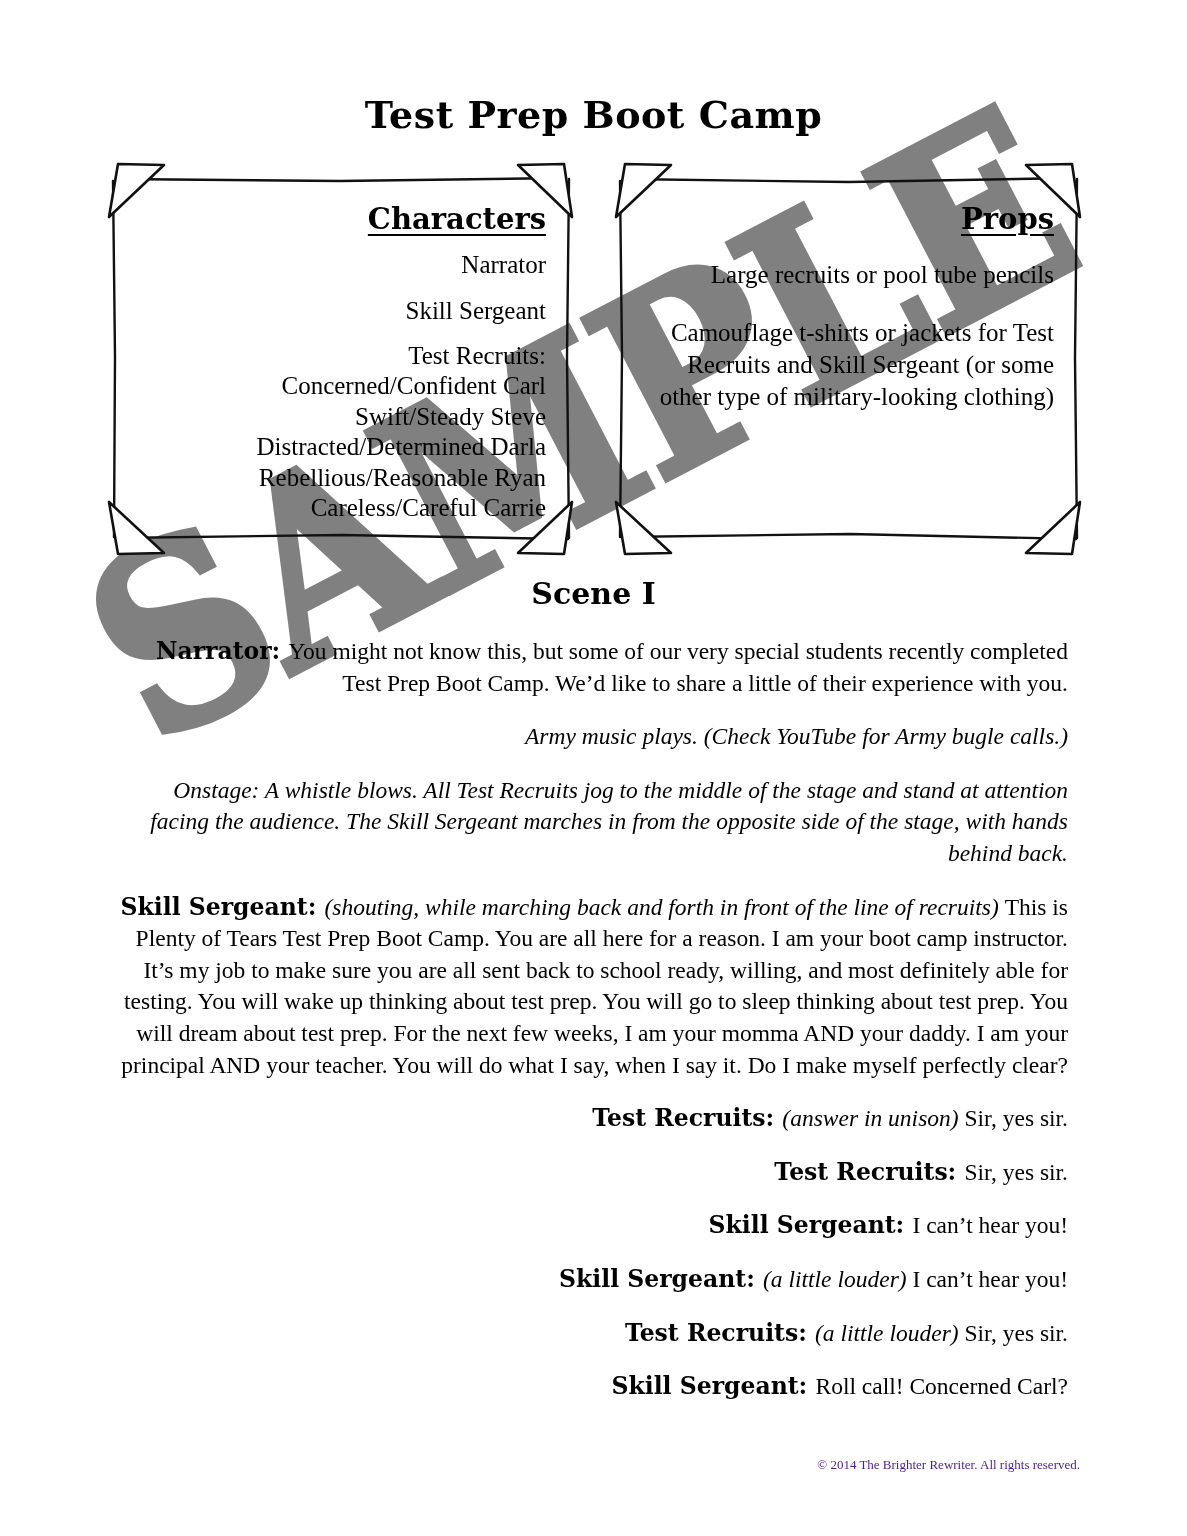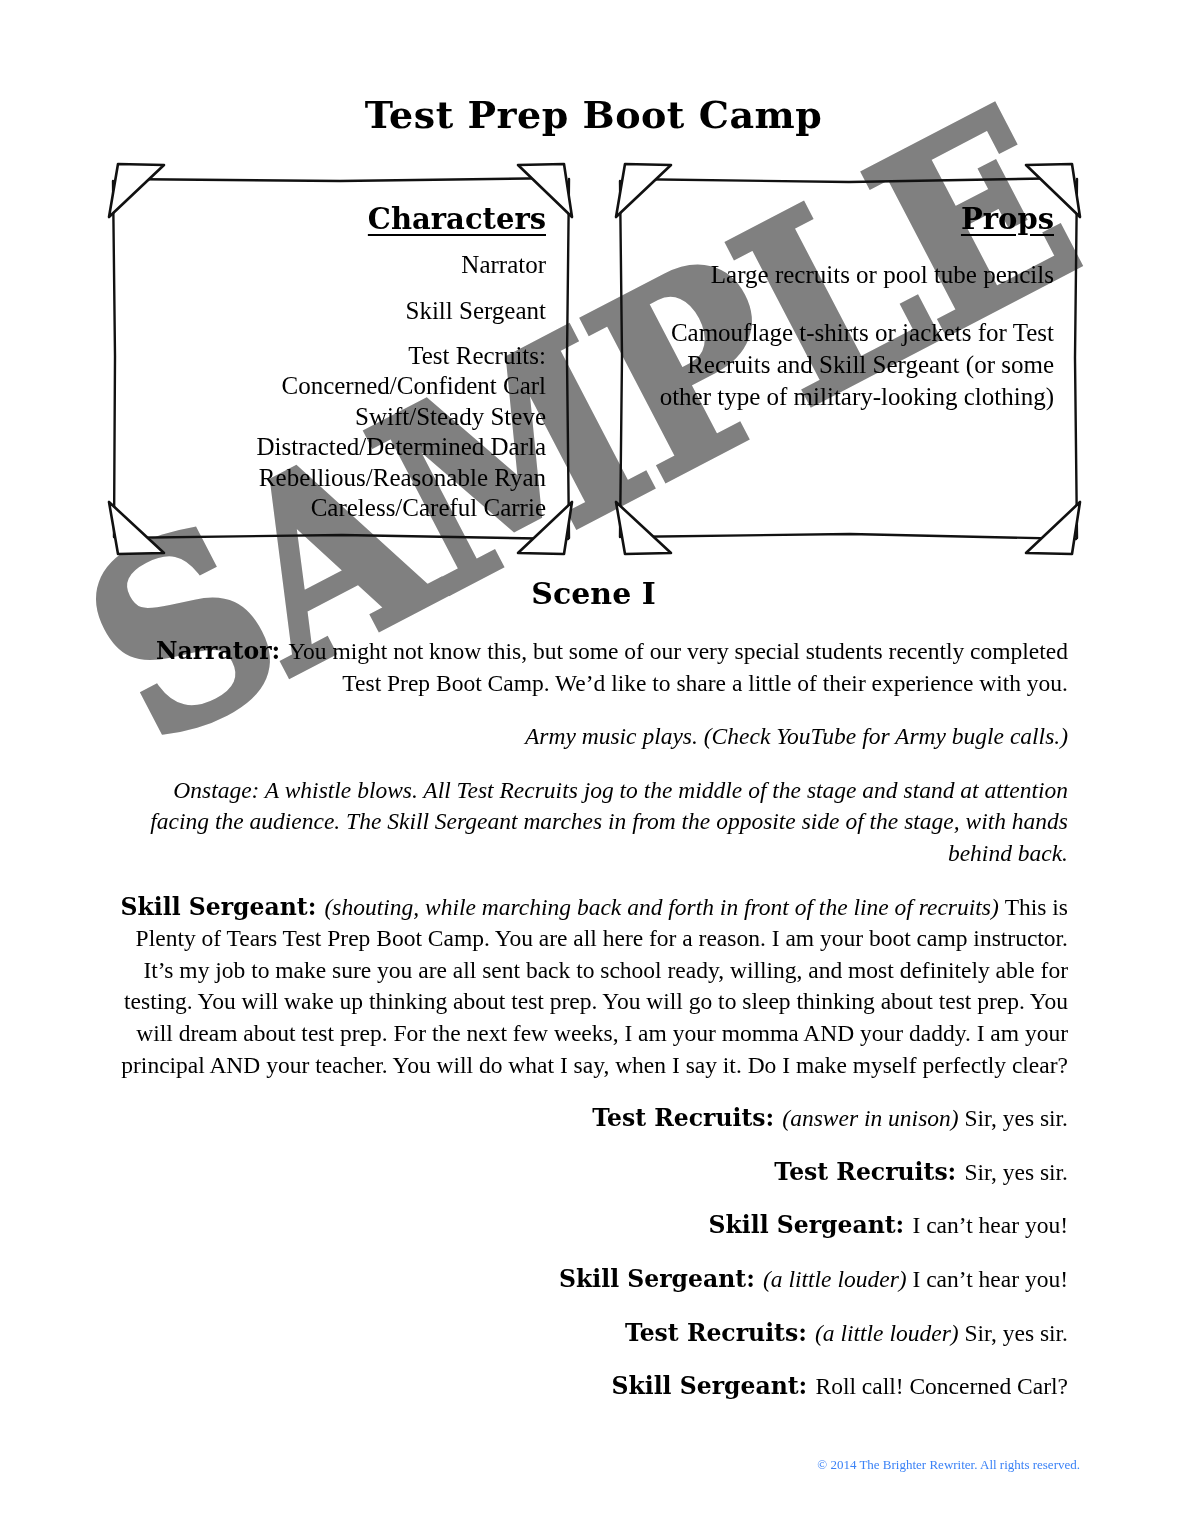--- a/index.html
+++ b/index.html
@@ -159,7 +159,7 @@
     box-sizing: border-box;
     text-align: right;
     font-size: 13px;
-    color: #3b82f6;
+    color: #4c1d95;
   }
 </style>
 </head>

